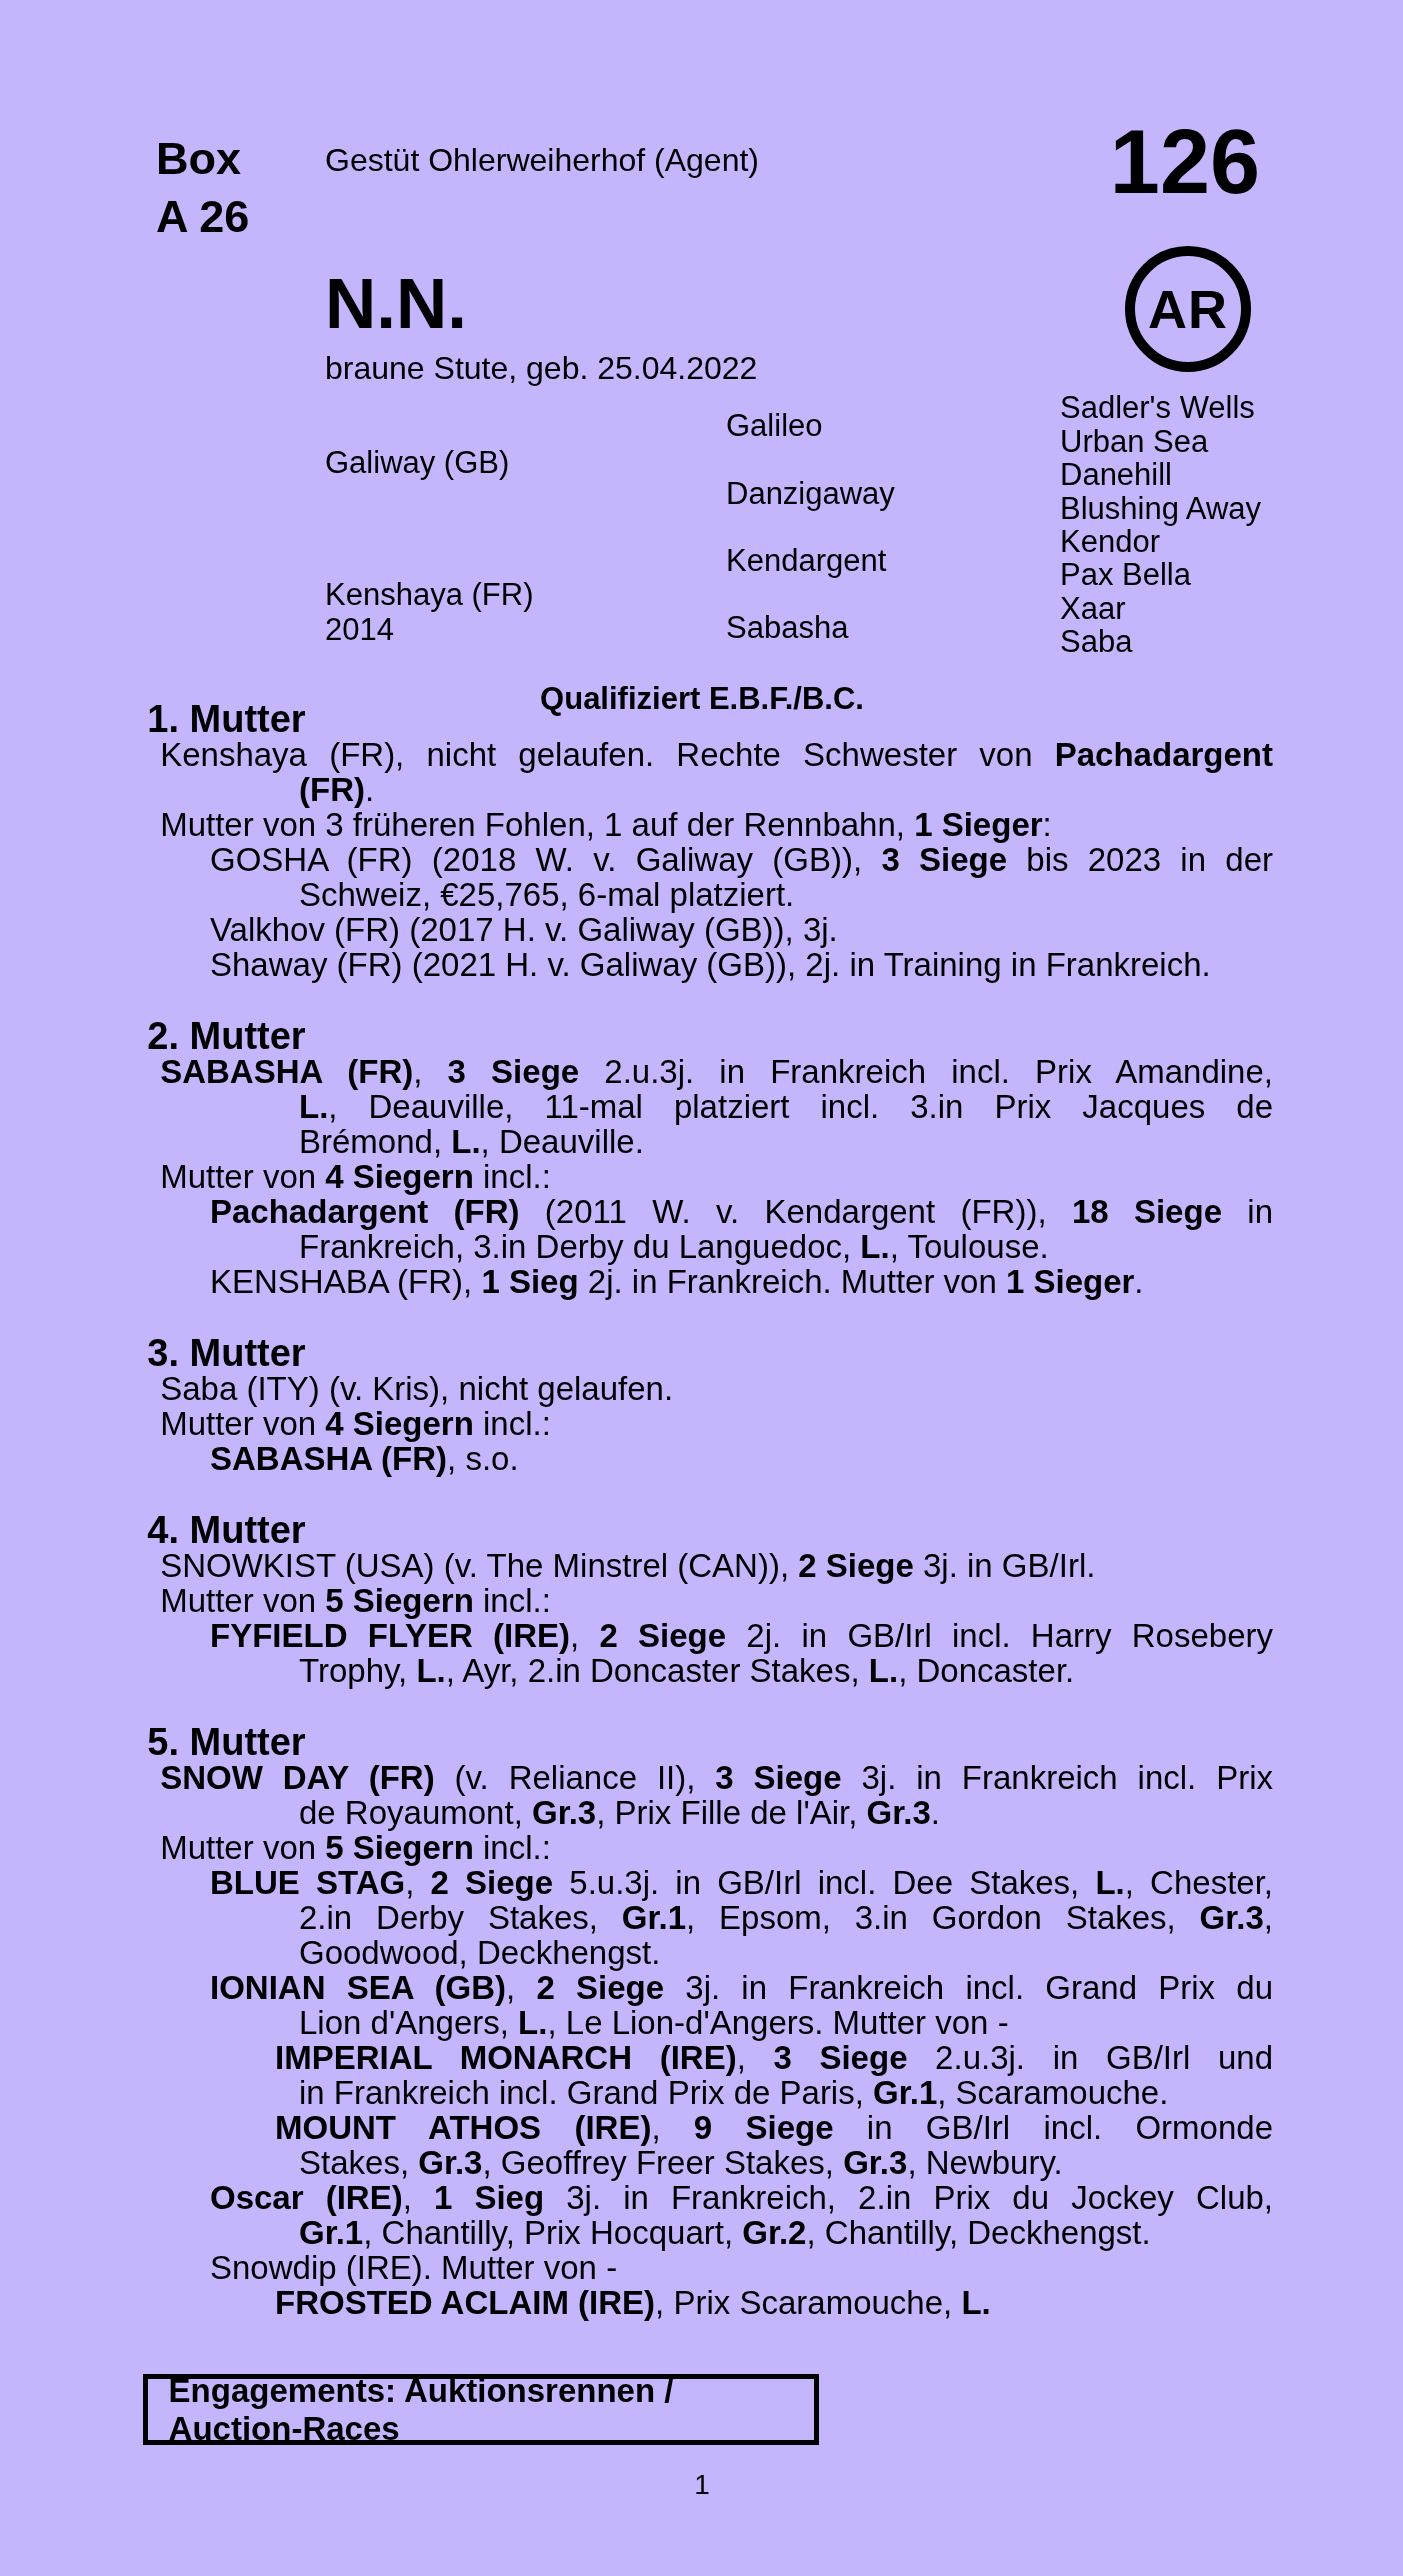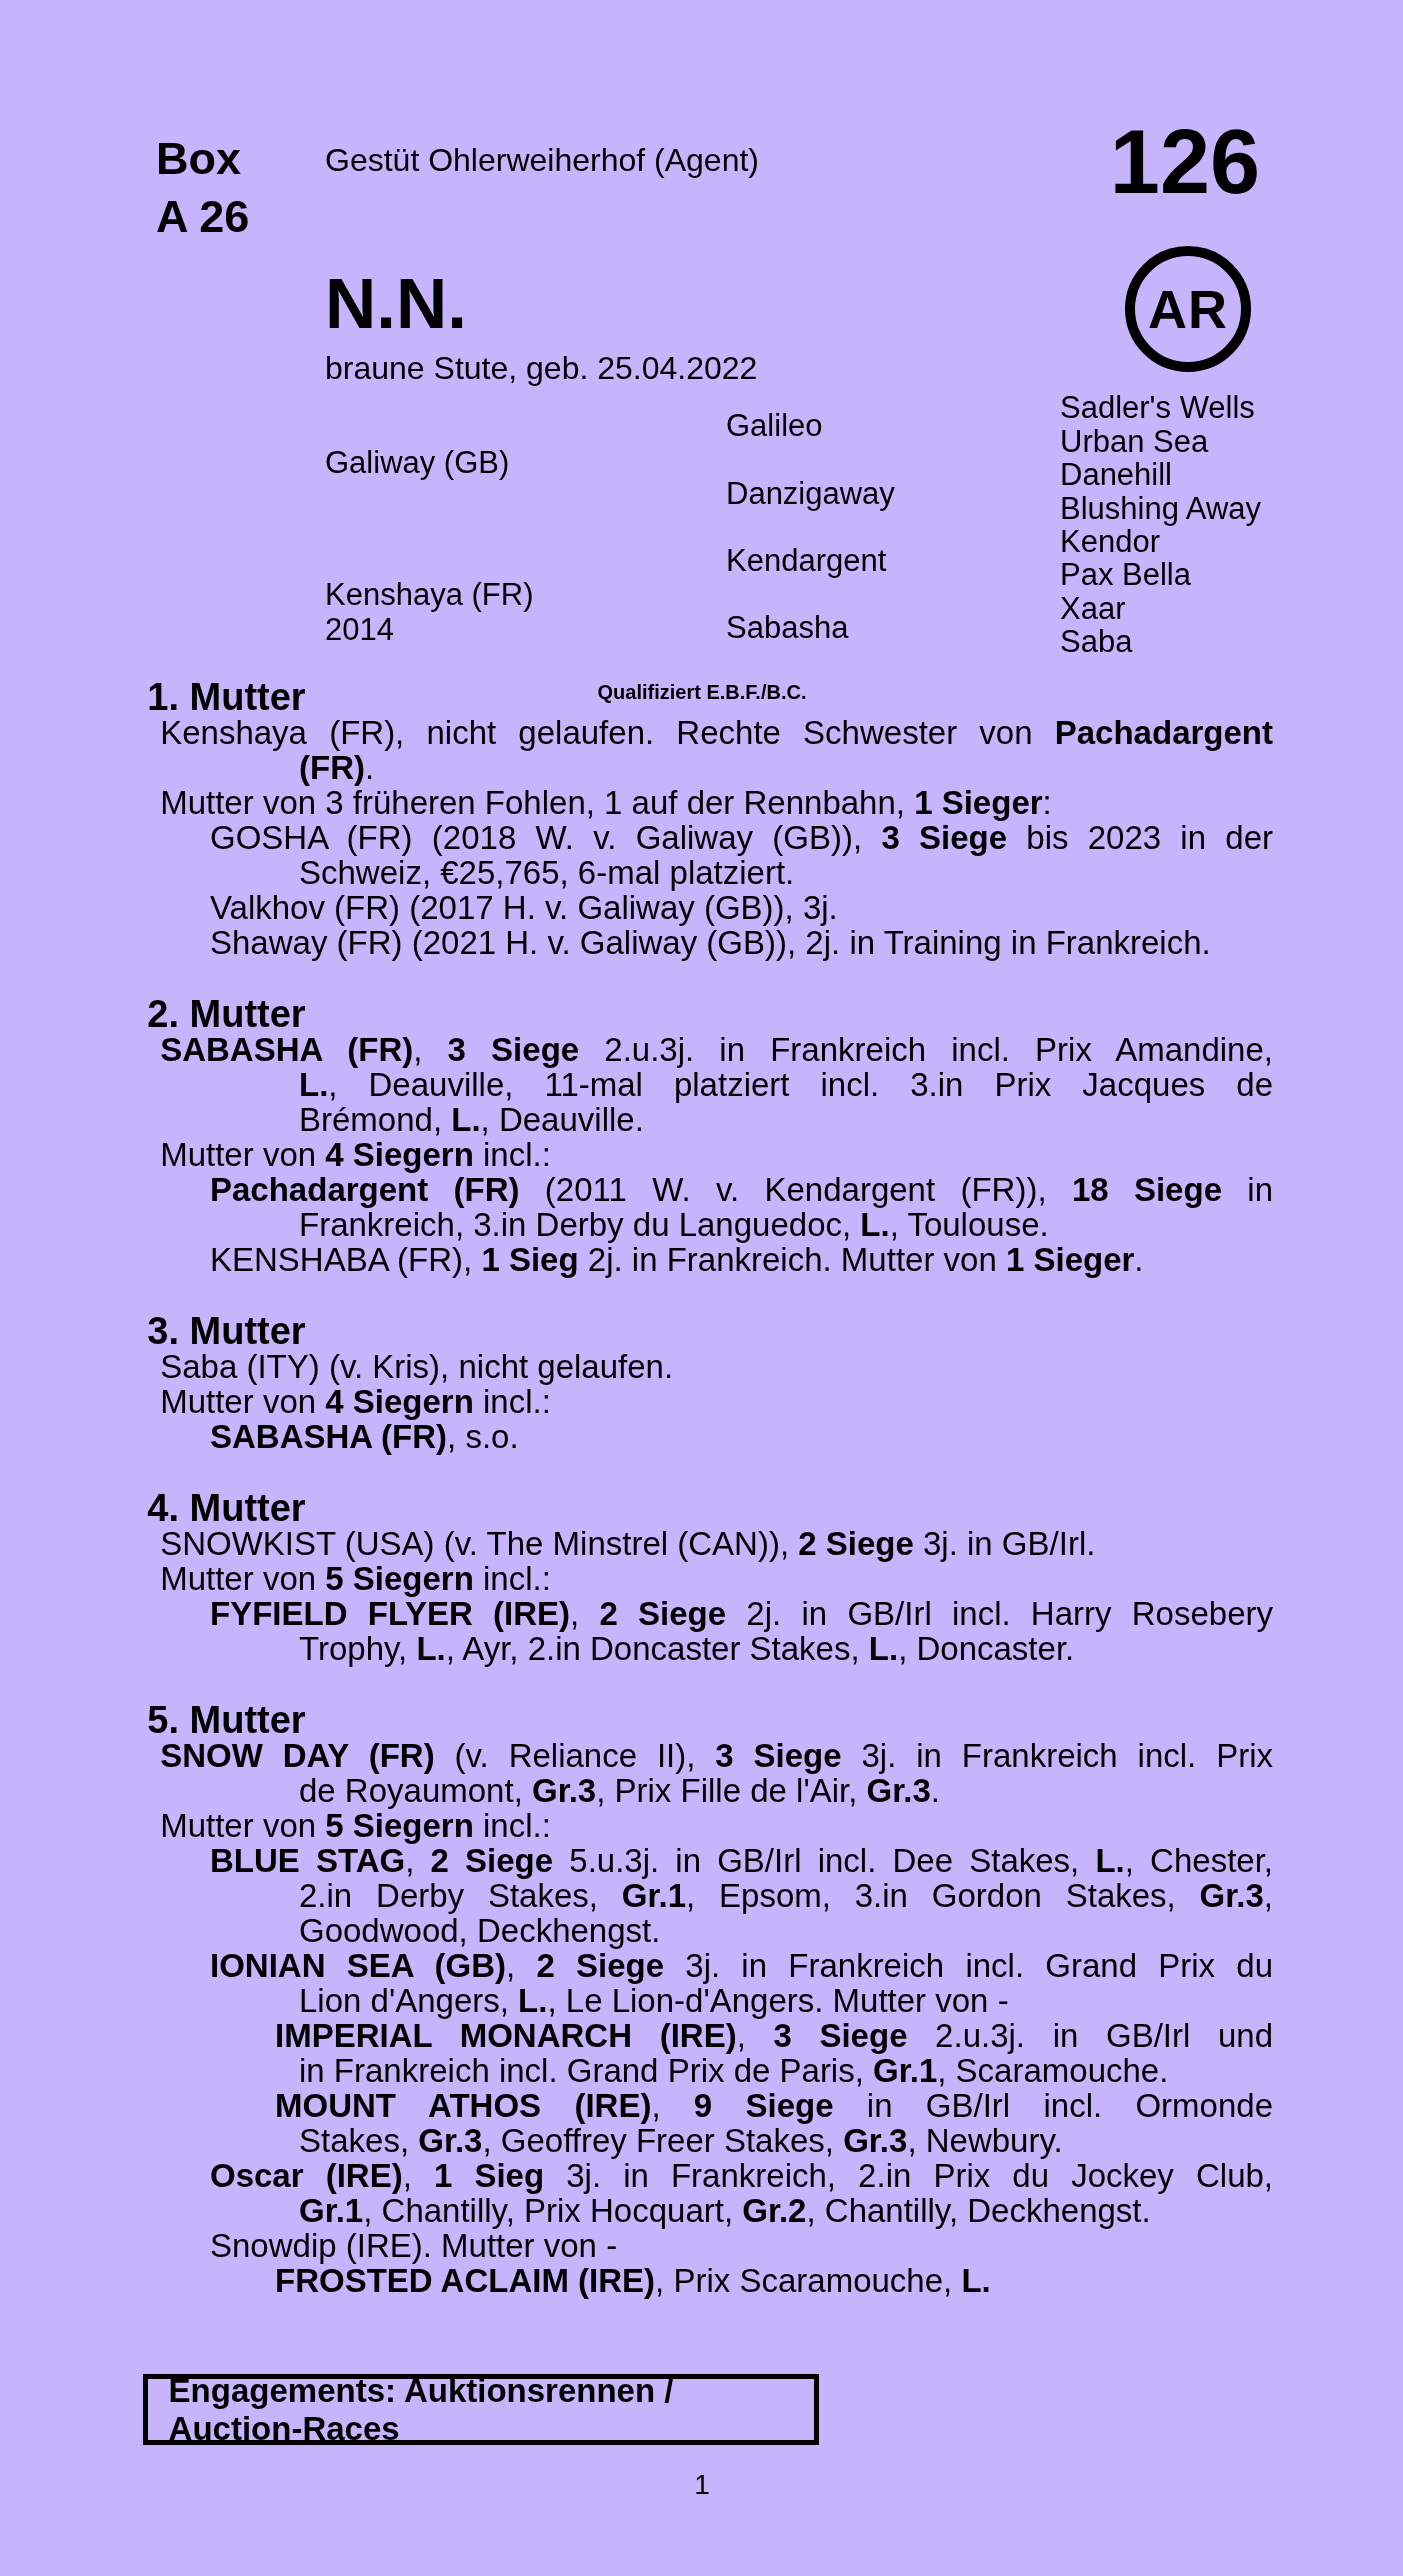--- a/index.html
+++ b/index.html
@@ -63,7 +63,7 @@
   }
   
   .sections{
-    position:absolute;left:155px;top:680px;width:1118px;
+    position:absolute;left:155px;top:702px;width:1118px;
     font-size:33px;line-height:35px;
   }
   .sec-heading{

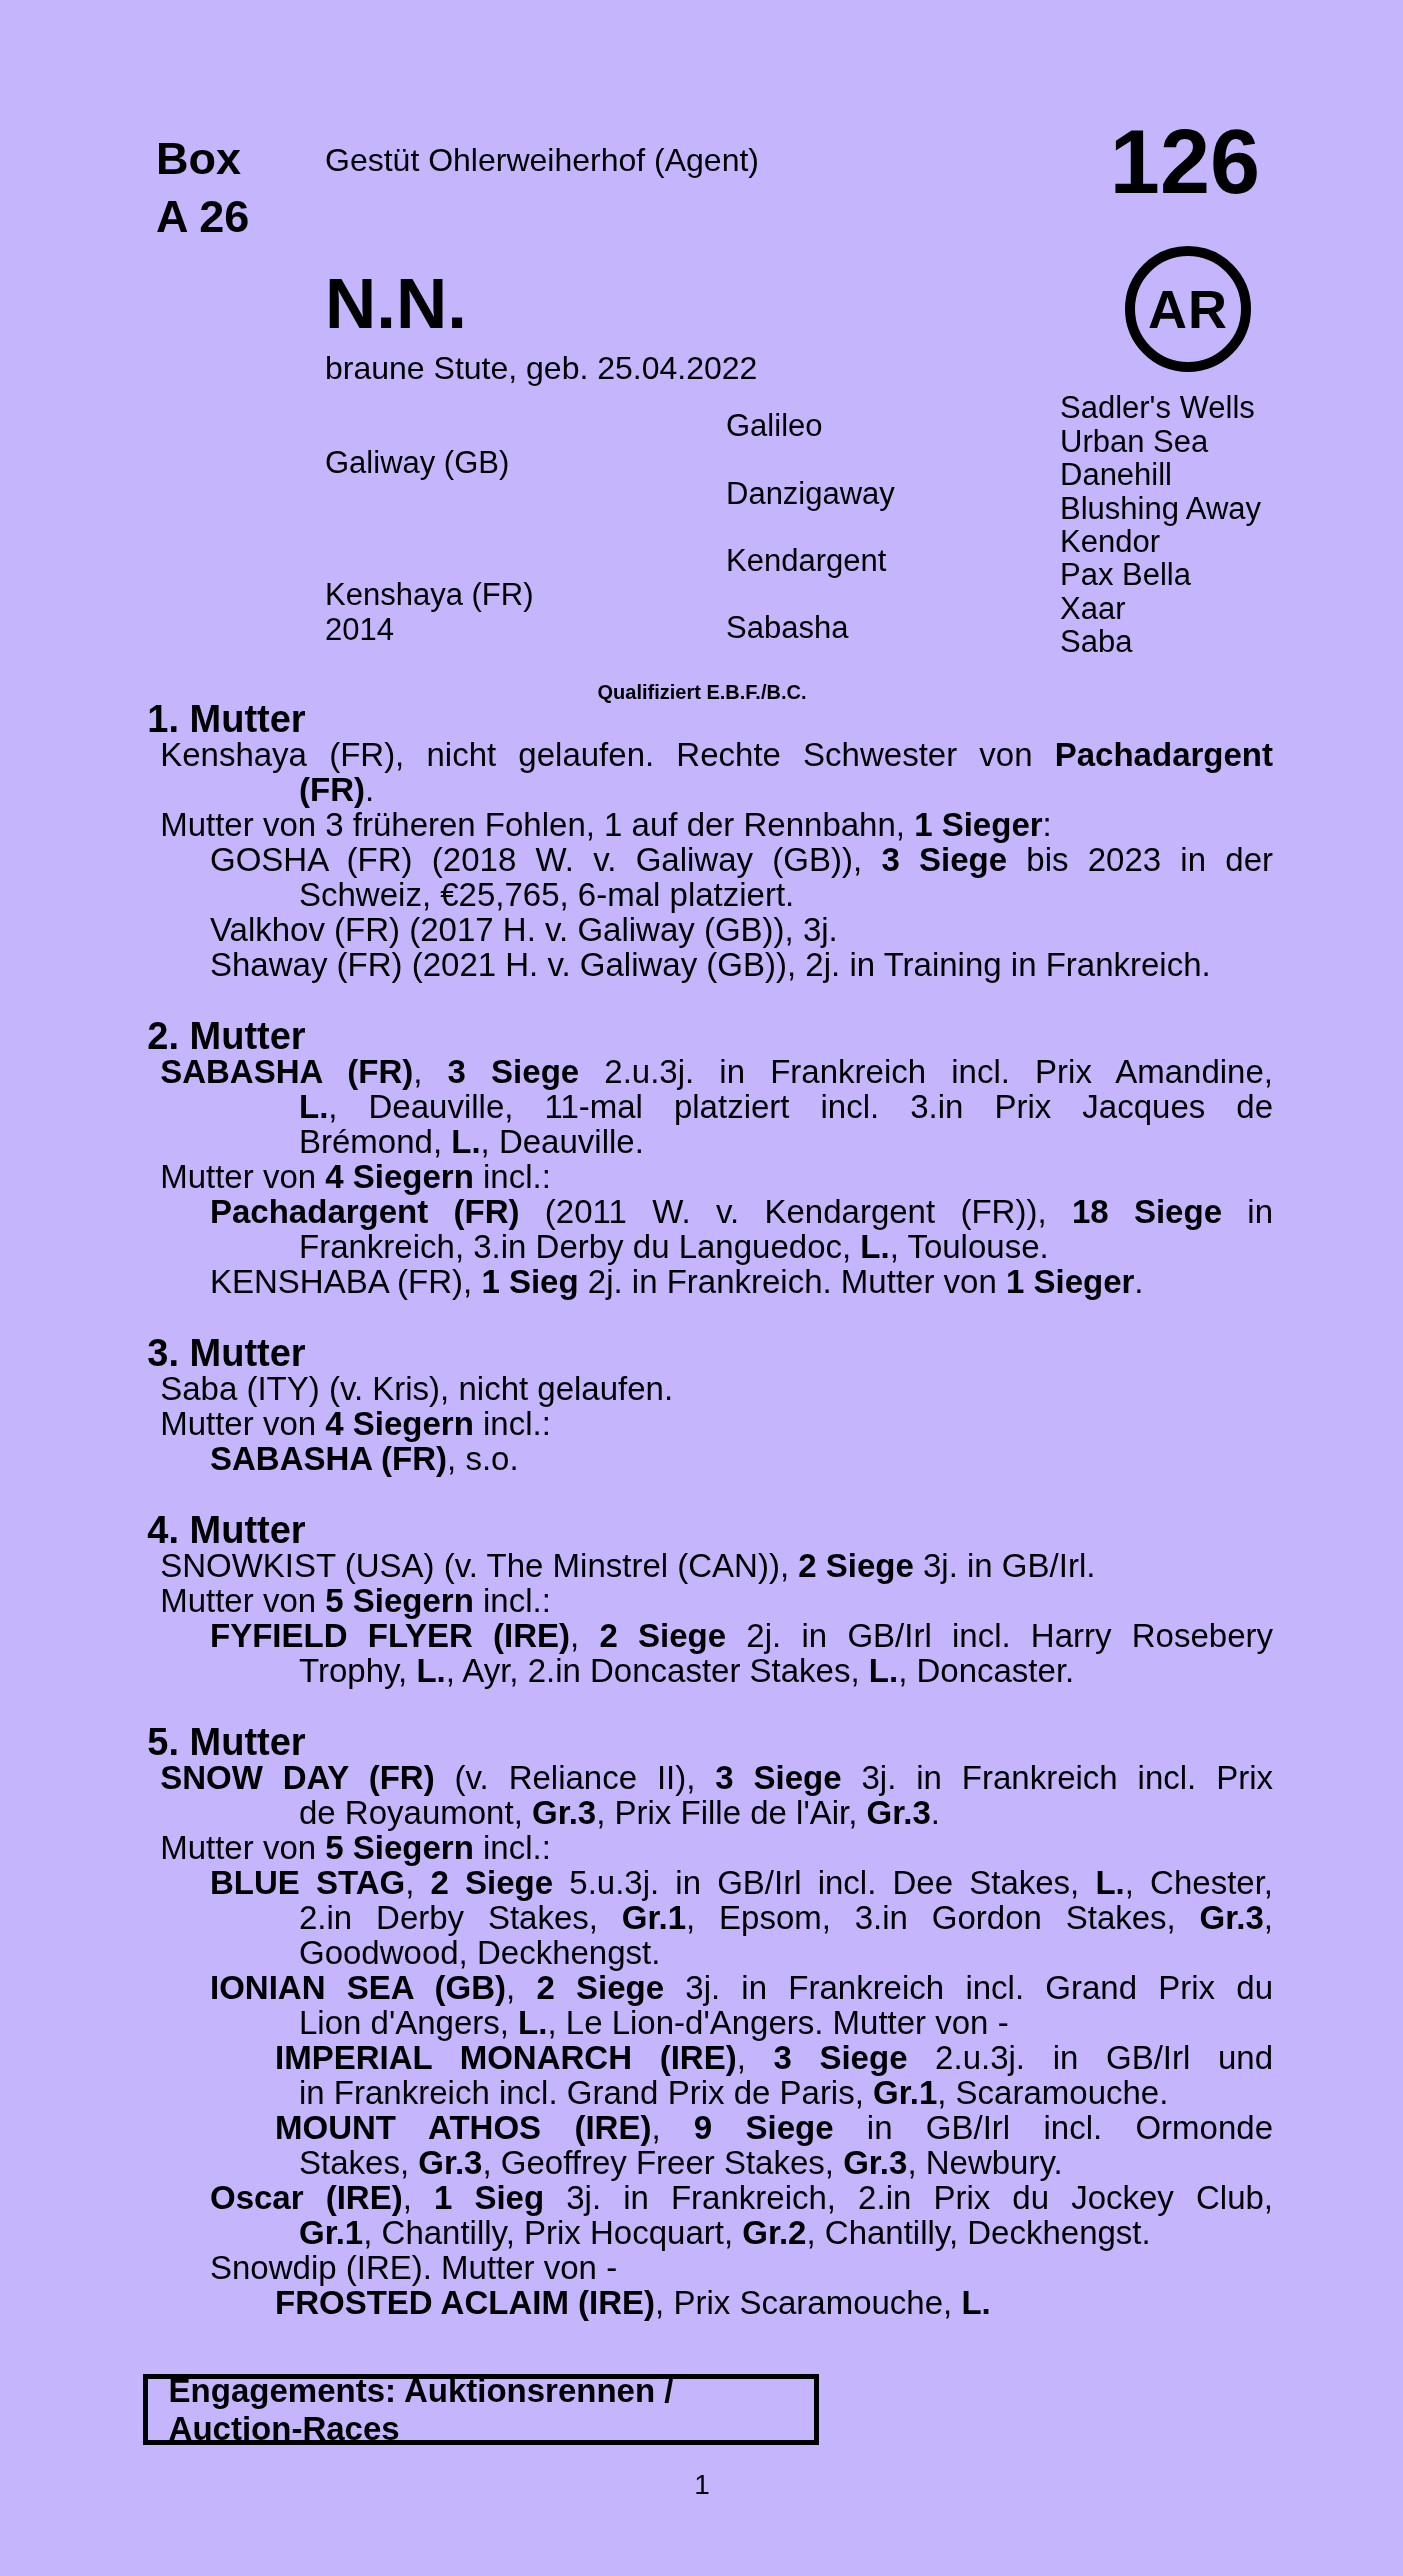--- a/index.html
+++ b/index.html
@@ -59,7 +59,7 @@
   .ggp:nth-of-type(8){top:625px;}
   .qualification{
     position:absolute;left:0;top:681px;width:1404px;
-    text-align:center;font-size:20px;font-weight:bold;
+    text-align:center;font-size:31px;font-weight:bold;
   }
   
   .sections{

